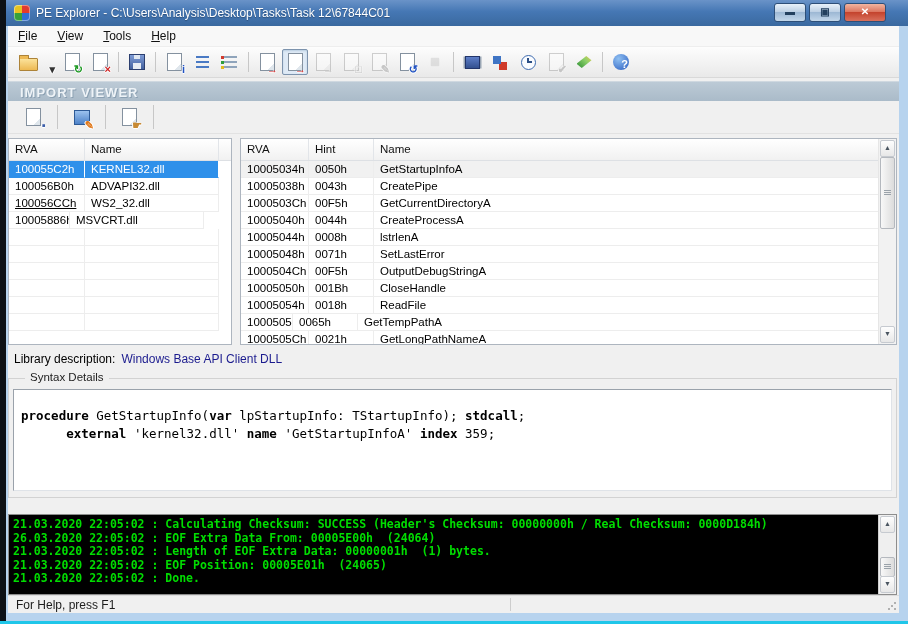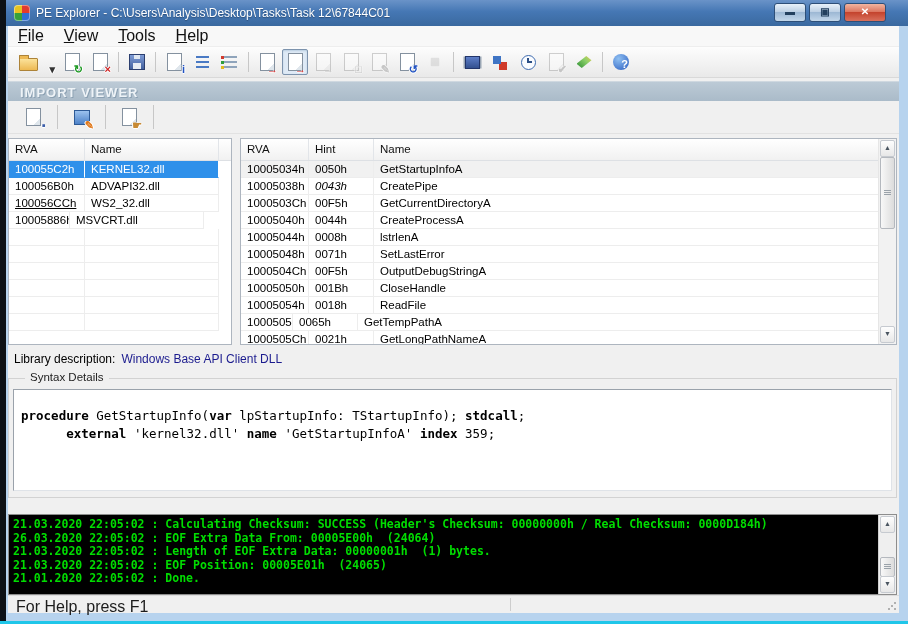--- a/index.html
+++ b/index.html
@@ -22,7 +22,7 @@
   
   .content{position:absolute;left:8px;top:26px;width:891px;height:586px;background:#f0f0f0;}
   .menubar{position:absolute;left:8px;top:26px;width:891px;height:20px;background:#f8f8f8;
-           display:flex;align-items:center;font-size:16px;color:#111;border-bottom:1px solid #eee;}
+           display:flex;align-items:center;font-size:12px;color:#111;border-bottom:1px solid #eee;}
   .menu-item{padding:2px 10px;} .menu-item u{text-decoration:underline;}
   .toolbar{position:absolute;left:8px;top:47px;width:891px;height:31px;display:flex;align-items:center;
            background:linear-gradient(#fdfdfd,#e9e9e9);border-bottom:1px solid #d9d9d9;padding-left:6px;box-sizing:border-box;}

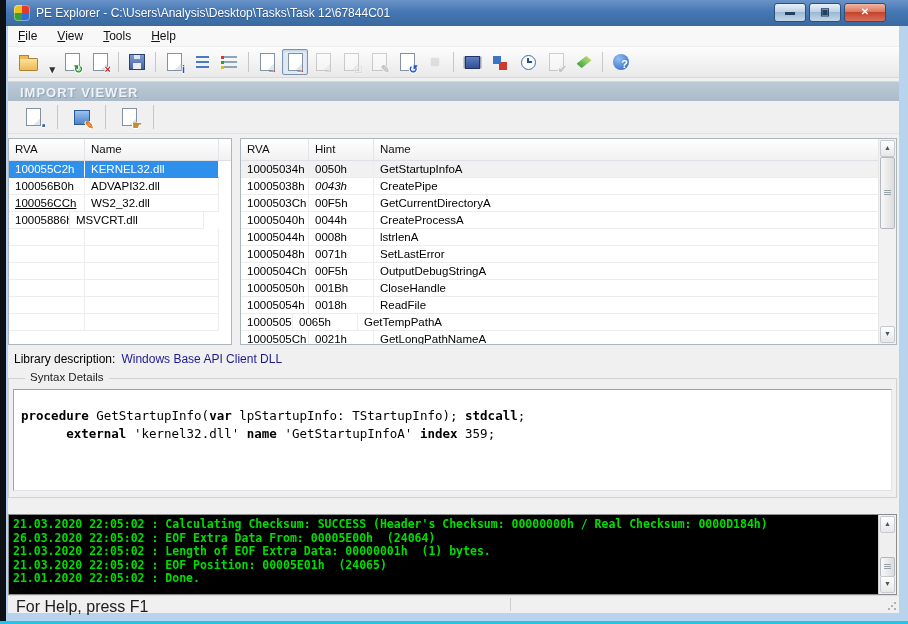--- a/index.html
+++ b/index.html
@@ -312,7 +312,7 @@
         </div>
         <div class="row">
           <div class="cell" style="width: 68px;">10005038h</div>
-          <div class="cell" style="width: 65px; font-style: italic;">0043h</div>
+          <div class="cell" style="width: 65px;">0043h</div>
           <div class="cell" style="width: 0px; flex: 1 1 0%;">CreatePipe</div>
         </div>
         <div class="row">

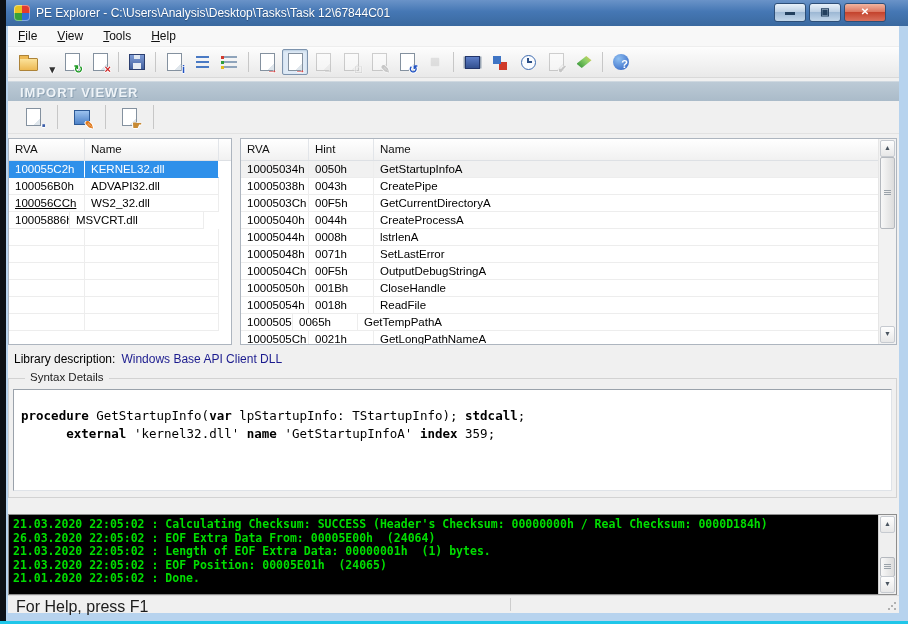--- a/index.html
+++ b/index.html
@@ -387,7 +387,7 @@
         <div class="cline">26.03.2020 22:05:02 : EOF Extra Data From: 00005E00h  (24064)</div>
         <div class="cline">21.03.2020 22:05:02 : Length of EOF Extra Data: 00000001h  (1) bytes.</div>
         <div class="cline">21.03.2020 22:05:02 : EOF Position: 00005E01h  (24065)</div>
-        <div class="cline">21.01.2020 22:05:02 : Done.</div>
+        <div class="cline">21.03.2020 22:05:02 : Done.</div>
       </div>
     <div class="sb">
       <div class="arr up">▲</div>

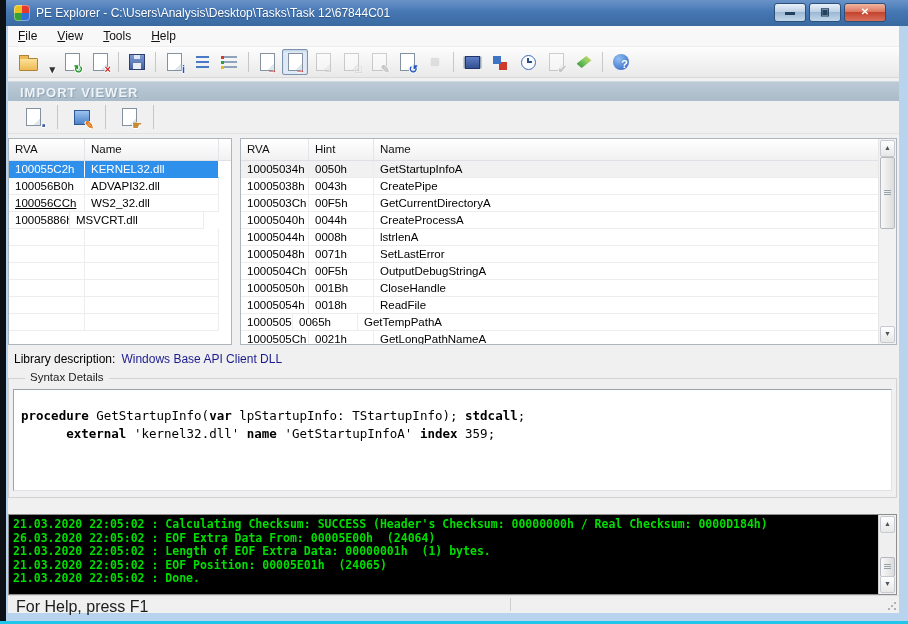--- a/index.html
+++ b/index.html
@@ -102,7 +102,7 @@
   .console .sb{background:#efefef;border-left:1px solid #d0d0d0;width:17px;}
   
   .statusbar{position:absolute;left:8px;top:595px;width:891px;height:17px;background:#f0f0f0;border-top:1px solid #dcdcdc;}
-  .statusbar .txt{position:absolute;left:8px;top:2px;font-size:16px;color:#1c1c1c;}
+  .statusbar .txt{position:absolute;left:8px;top:2px;font-size:12px;color:#1c1c1c;}
   .statusbar .div{position:absolute;left:502px;top:2px;width:1px;height:13px;background:#cdcdcd;}
   .grip{position:absolute;right:2px;bottom:2px;width:10px;height:10px;
         background:radial-gradient(circle at 8px 2px,#b0b0b0 1px,transparent 1.4px),

